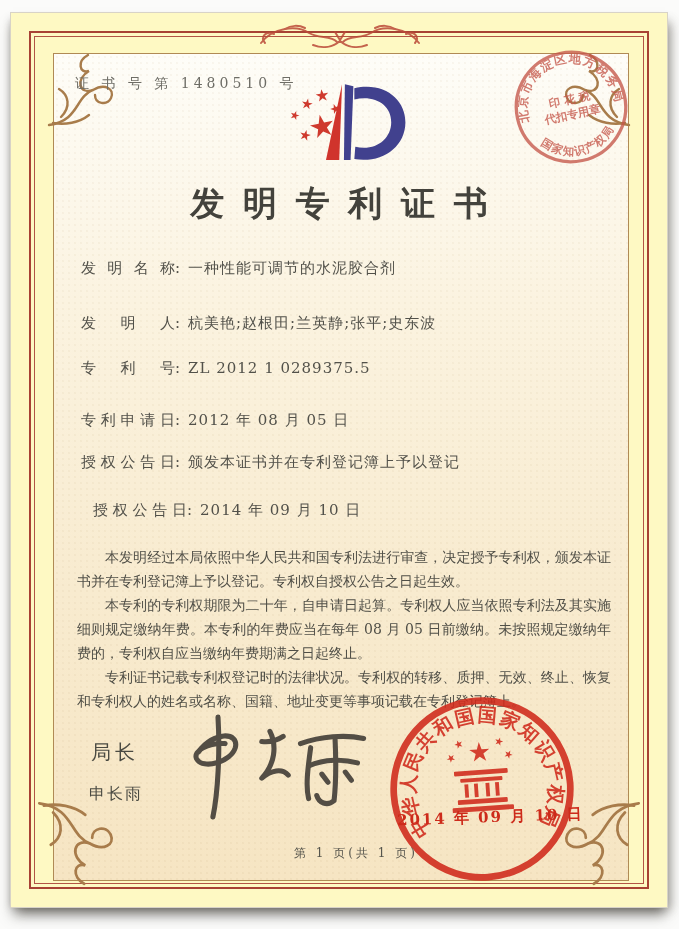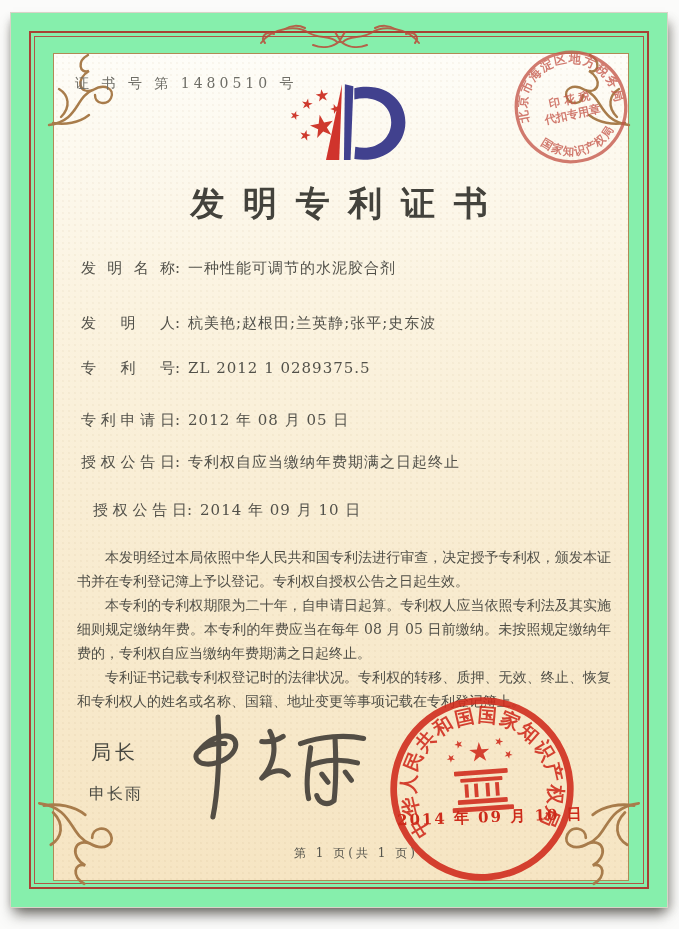--- a/index.html
+++ b/index.html
@@ -9,7 +9,7 @@
 
   
   .sheet { position:absolute; left:10px; top:12px; width:658px; height:896px;
-    background:#86efac; border:1px solid #d8d3c7;
+    background:#fef9c3; border:1px solid #d8d3c7;
     box-shadow: 0 10px 12px -3px rgba(55,52,48,.55), 7px 6px 10px -4px rgba(90,84,76,.4),
       -3px 3px 7px -4px rgba(90,84,76,.35); }
 

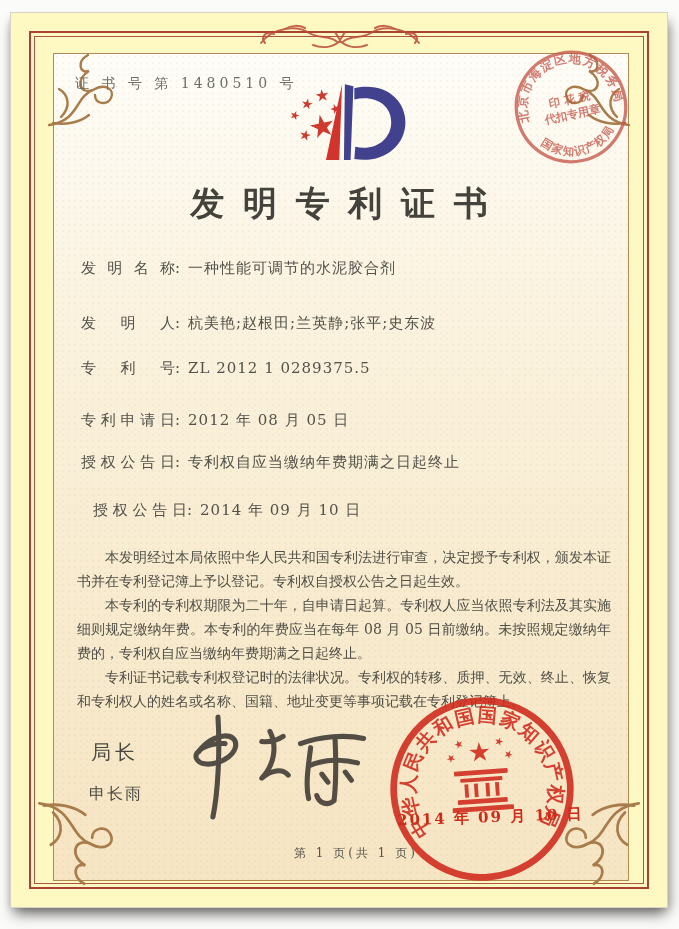--- a/index.html
+++ b/index.html
@@ -163,7 +163,7 @@
       <span class="flabel">专利申请日</span><span class="fcolon">:</span><span class="fvalue">2012 年 08 月 05 日</span>
     </div>
     <div class="field-row f4">
-      <span class="flabel">授权公告日</span><span class="fcolon">:</span><span class="fvalue">专利权自应当缴纳年费期满之日起终止</span>
+      <span class="flabel">授权公告日</span><span class="fcolon">:</span><span class="fvalue">颁发本证书并在专利登记簿上予以登记</span>
     </div>
     <div class="field-row f5">
       <span class="flabel">授权公告日</span><span class="fcolon">:</span><span class="fvalue">2014 年 09 月 10 日</span>

